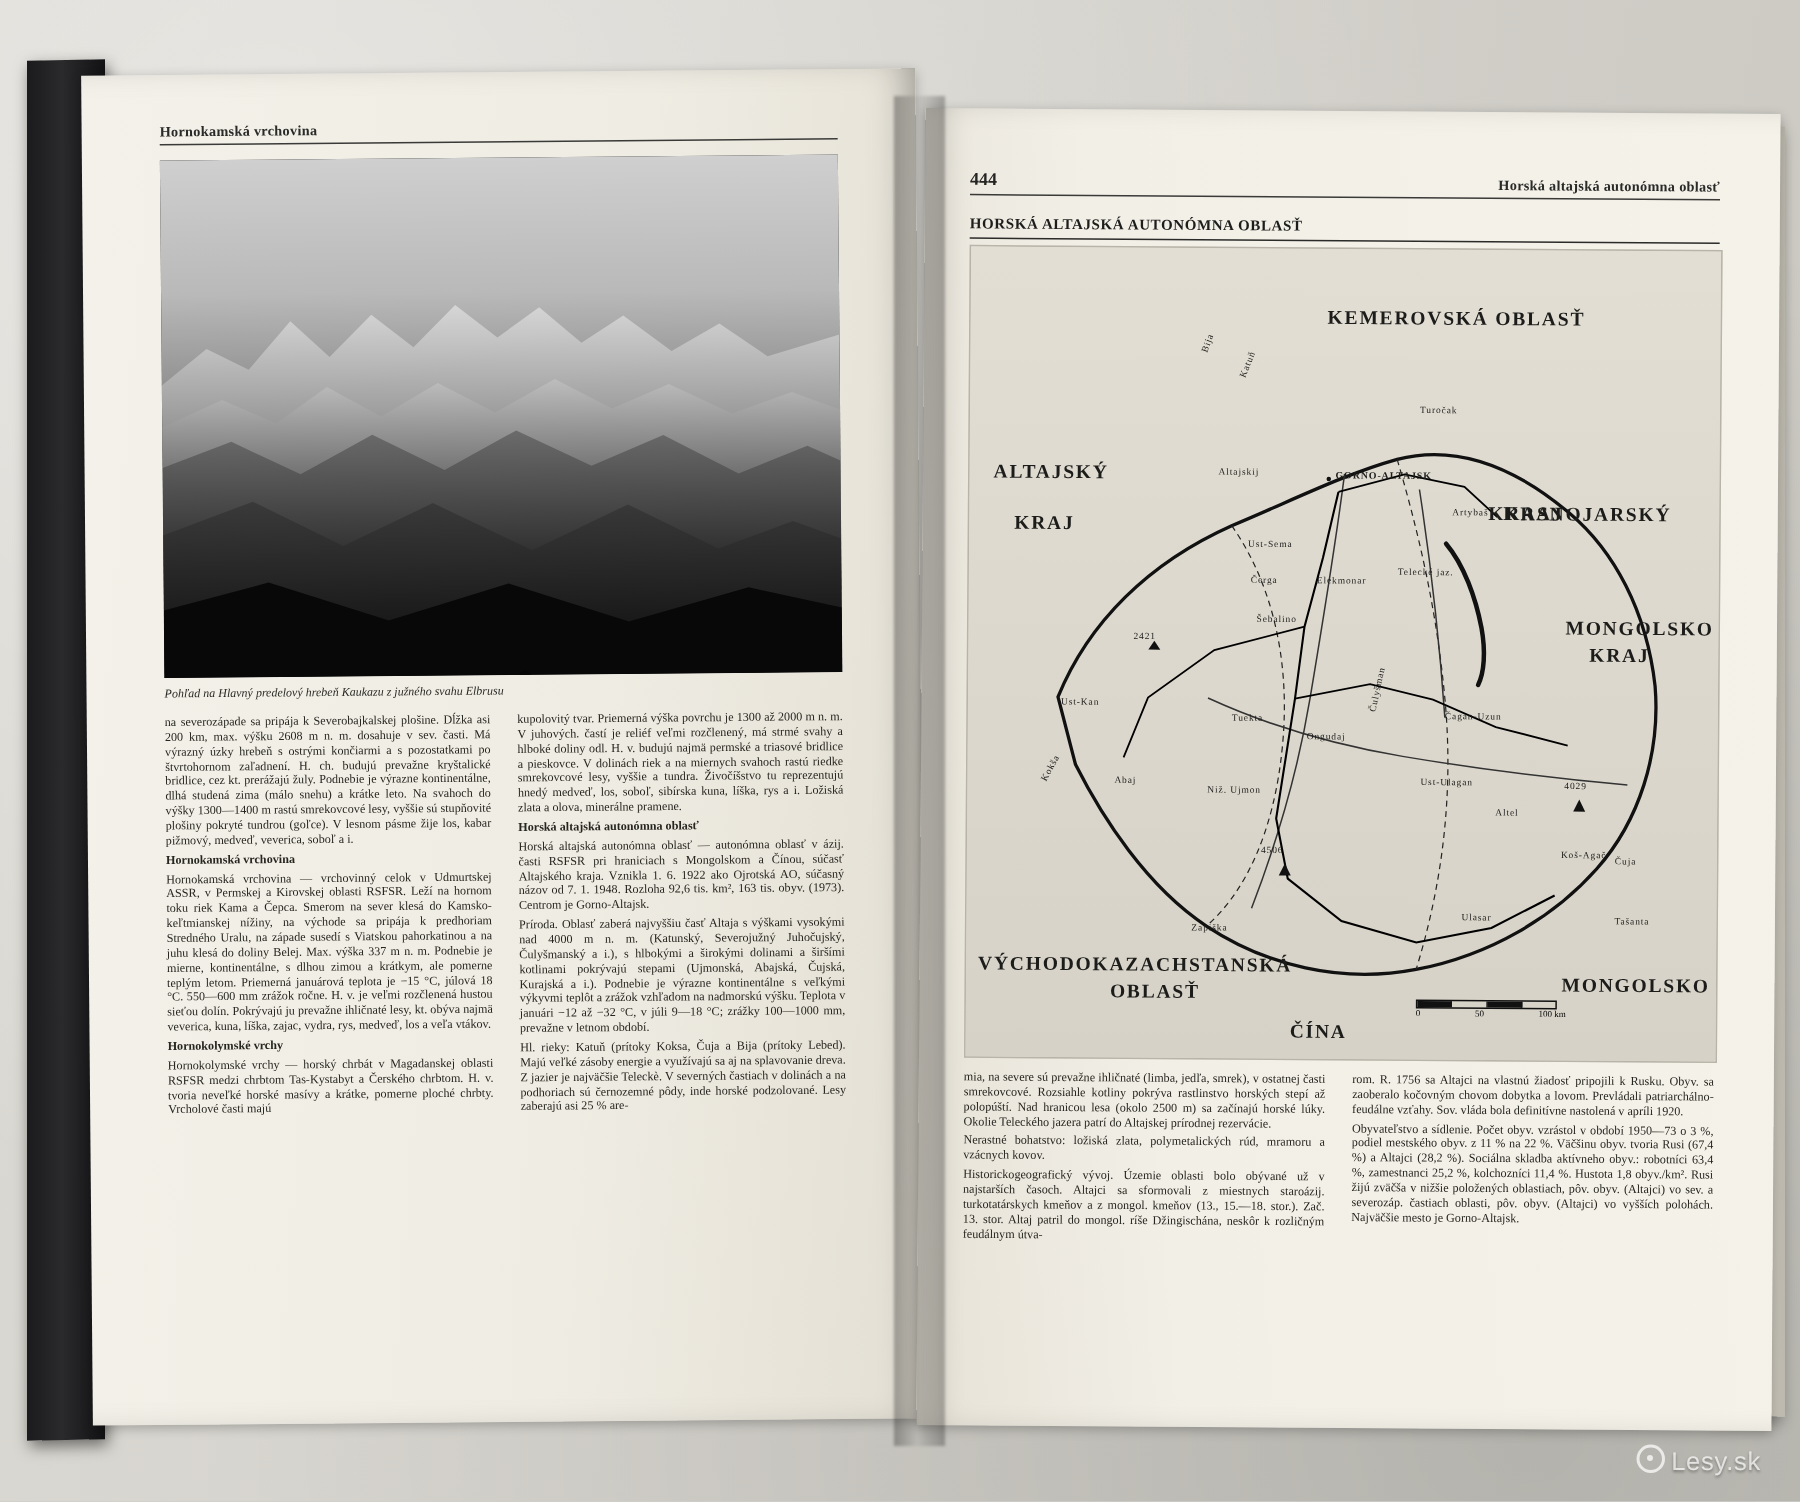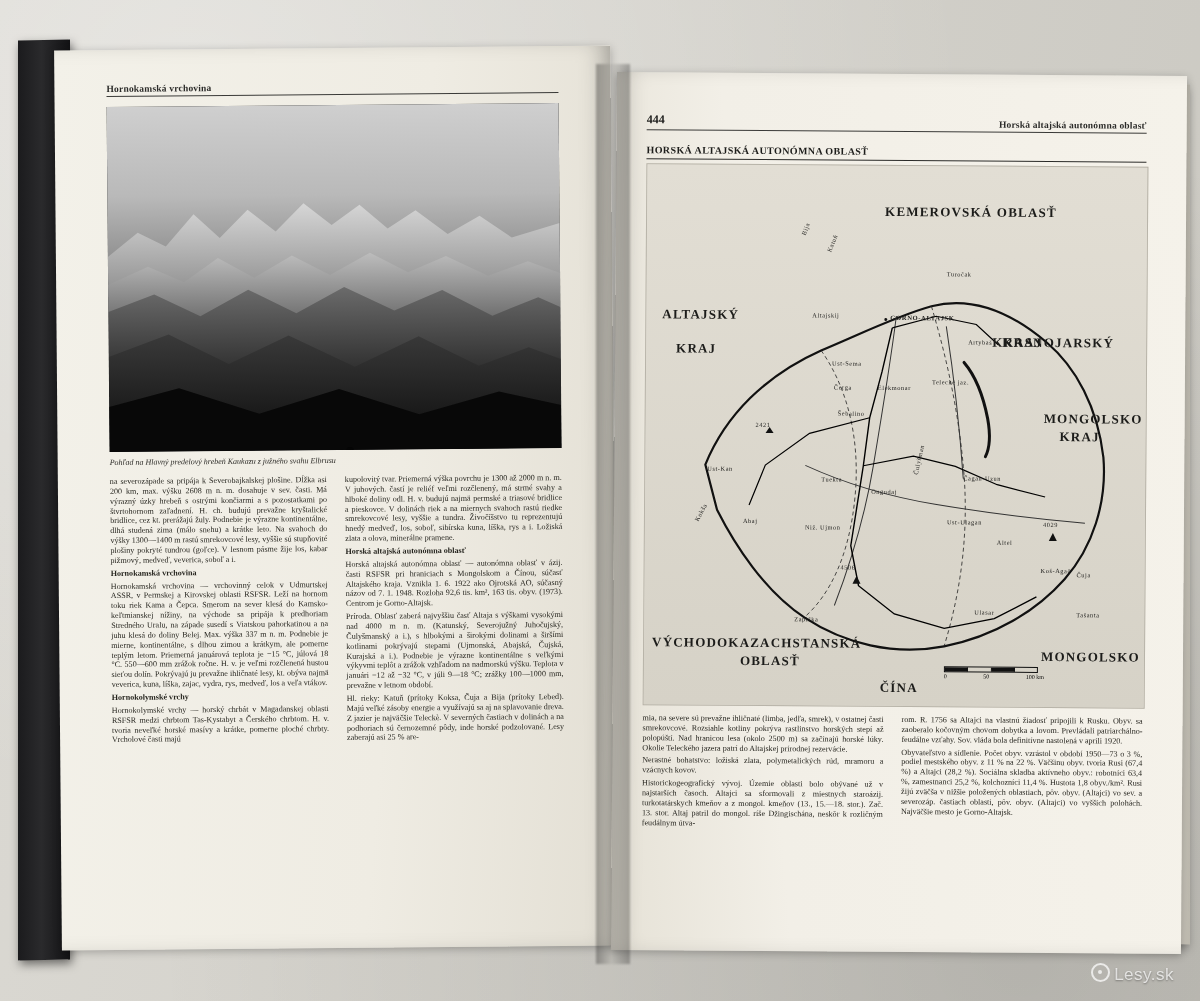--- a/index.html
+++ b/index.html
@@ -221,7 +221,7 @@
           <div class="mlabel big" style="left:8px;top:470px;">VÝCHODOKAZACHSTANSKÁ</div>
           <div class="mlabel big" style="left:80px;top:488px;margin-left:16px;">OBLASŤ</div>
           <div class="mlabel big" style="left:372px;top:482px;padding-left:25px;">MONGOLSKO</div>
-          <div class="mlabel big" style="left:236px;top:514px;">ČÍNA</div>
+          <div class="mlabel big" style="left:216px;top:514px;">ČÍNA</div>
 
           <div class="mlabel city" style="left:244px;top:148px;">GORNO-ALTAJSK</div>
           <div class="mdot" style="left:238px;top:152px;"></div>

